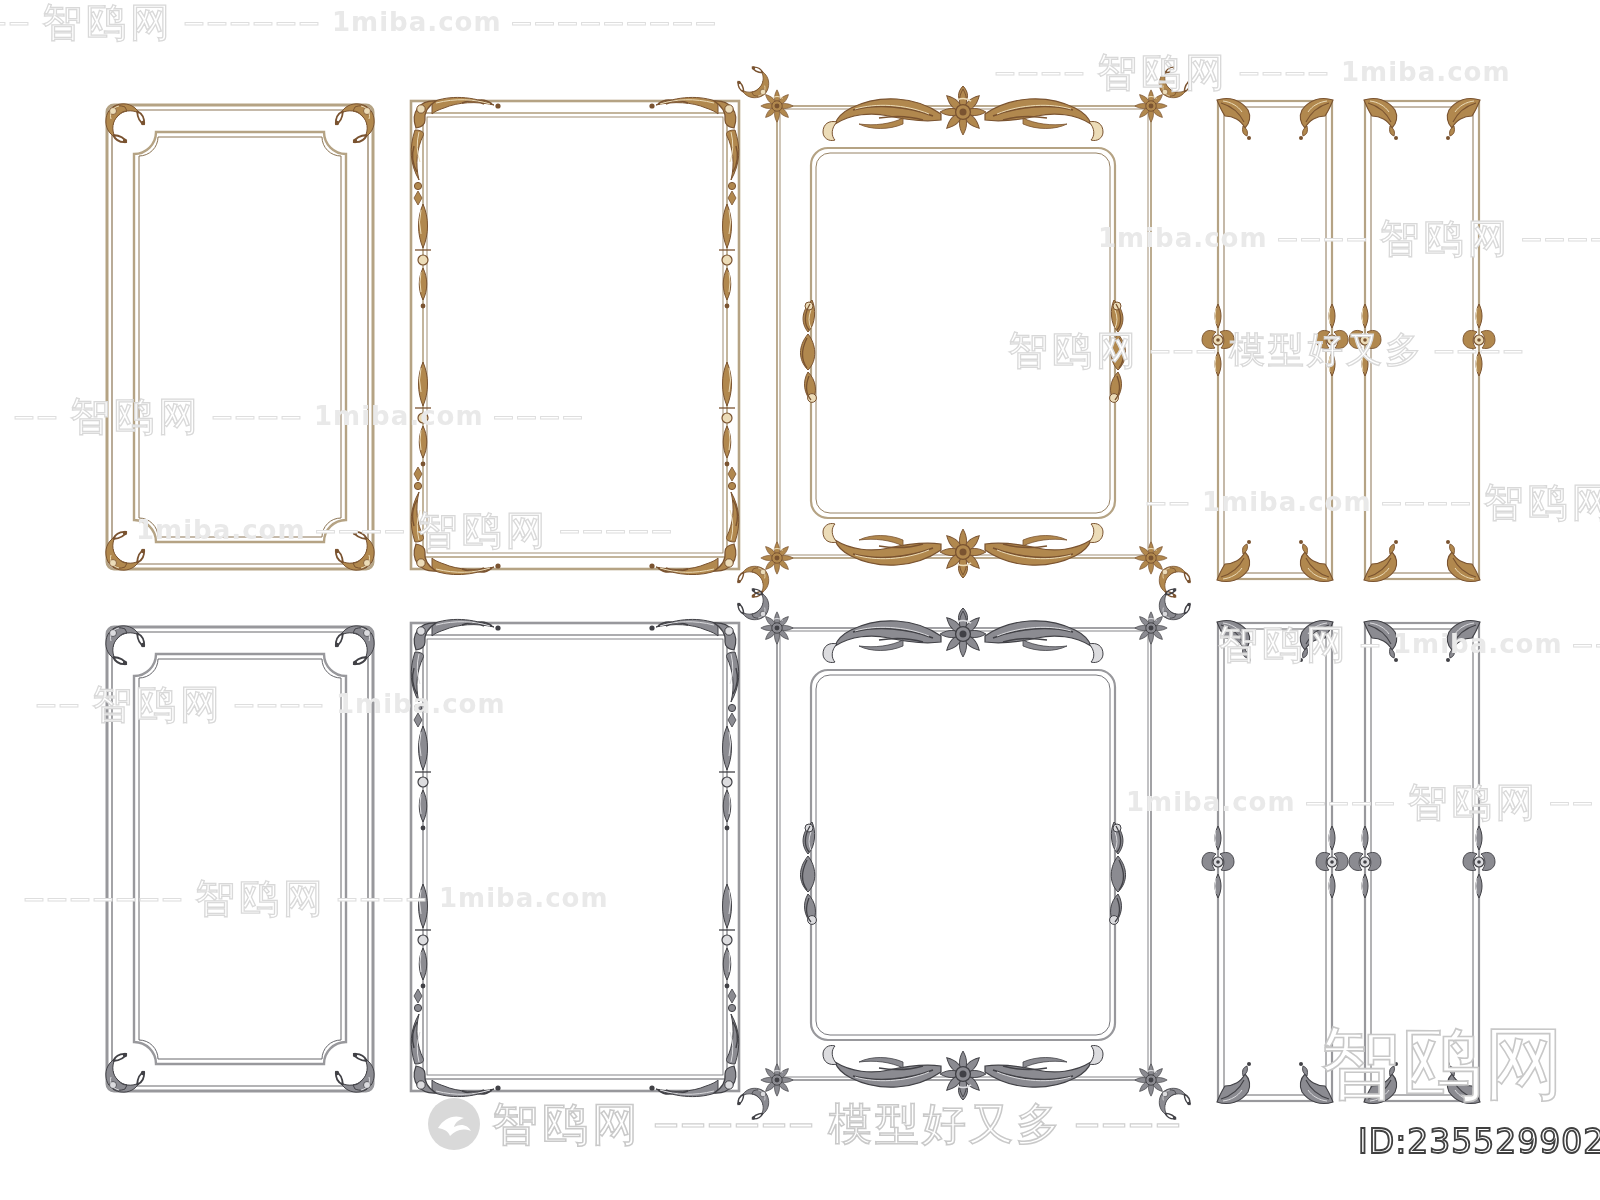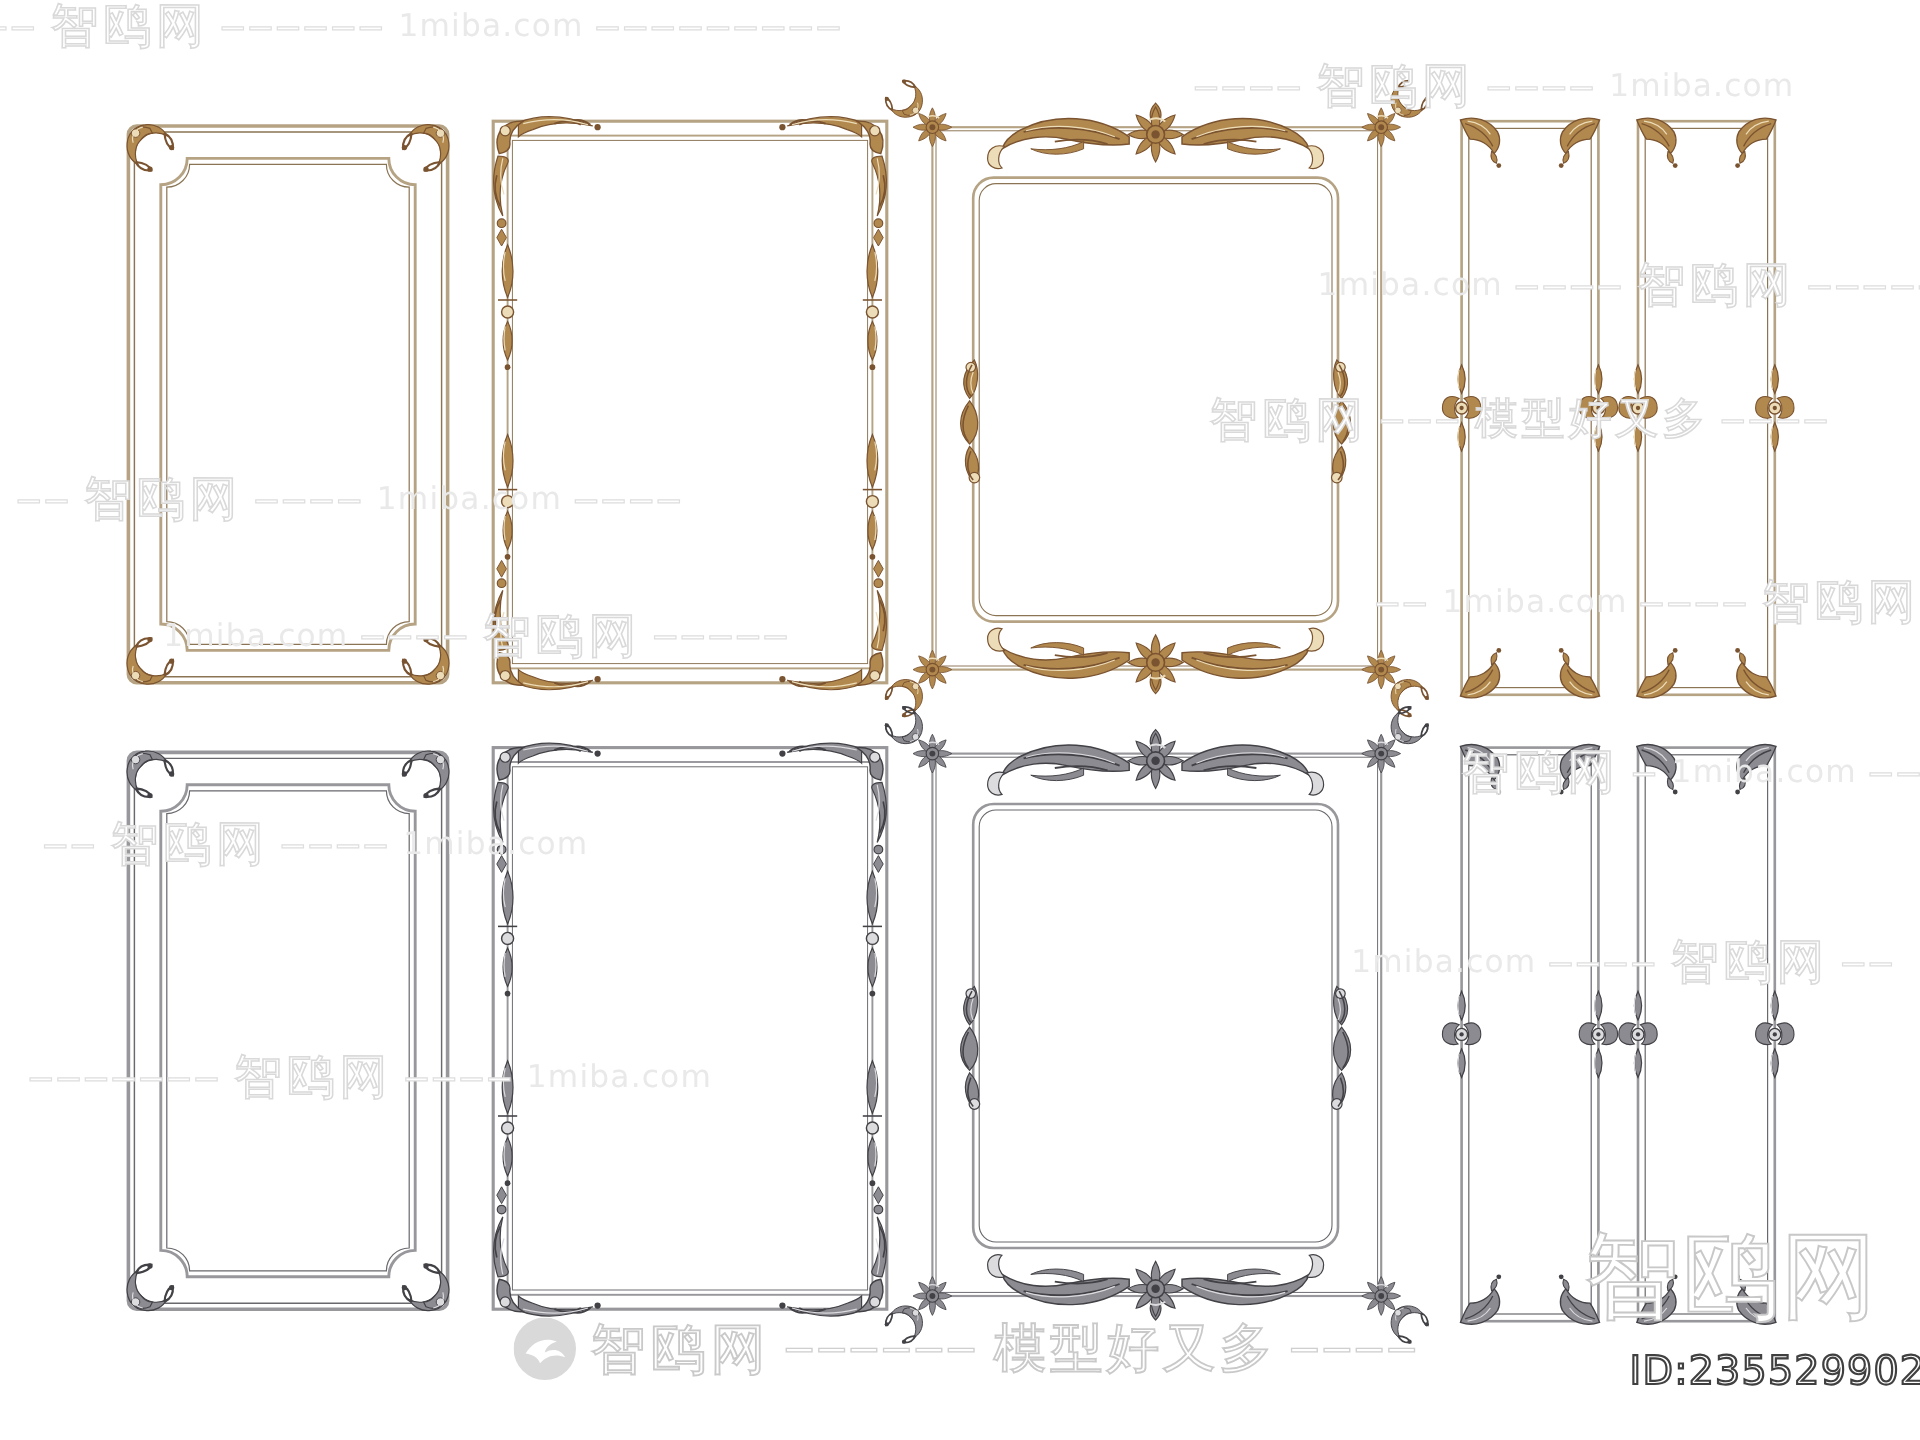--- a/index.html
+++ b/index.html
@@ -18,7 +18,7 @@
   .wm span{display:inline-block;}
   .zh{font-size:40px;letter-spacing:4px;color:#fff;-webkit-text-stroke:1.3px #d9d9d9;}
   .mx{font-size:36px;letter-spacing:3px;color:#fff;-webkit-text-stroke:1.3px #d9d9d9;}
-  .miba{font-size:26px;letter-spacing:1px;color:#e9e9e9;font-weight:normal;}
+  .miba{font-size:26px;letter-spacing:1px;color:#e9e9e9;font-weight:bold;}
   .dash{font-size:20px;letter-spacing:3px;color:#fff;-webkit-text-stroke:1px #dedede;font-weight:bold;}
 
   .wm-footer{position:absolute;left:428px;top:1098px;display:flex;align-items:center;gap:12px;

